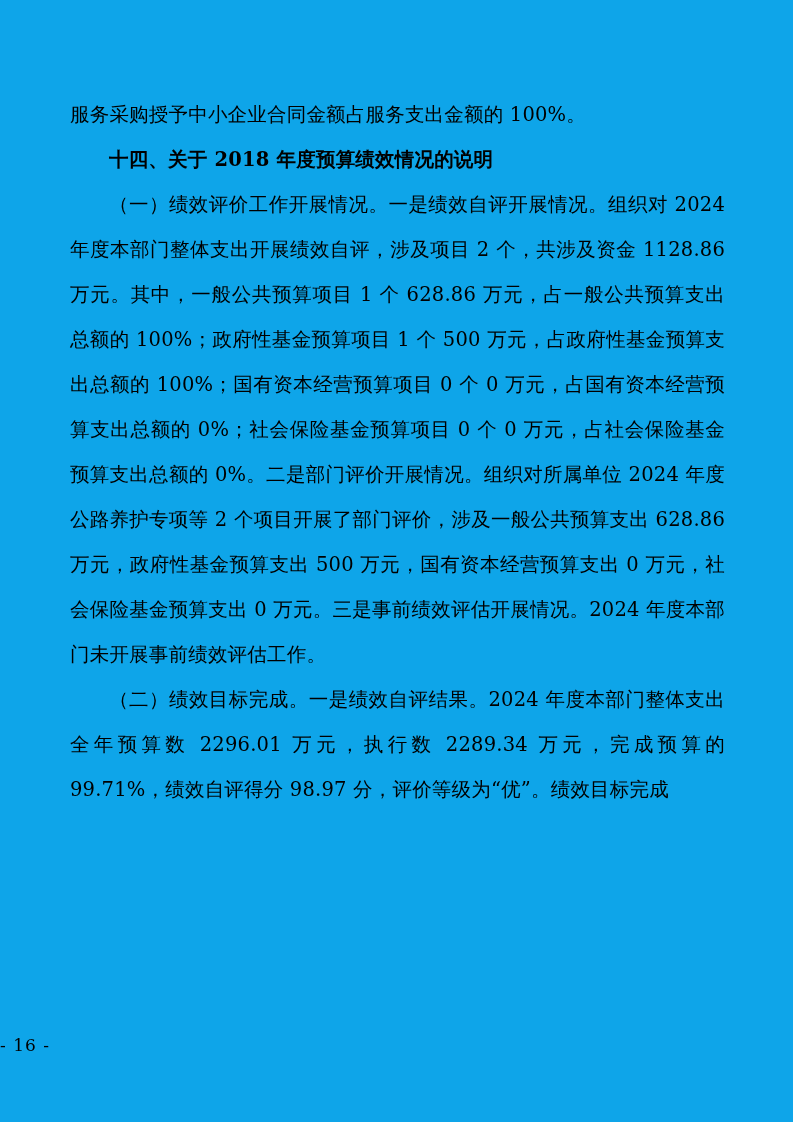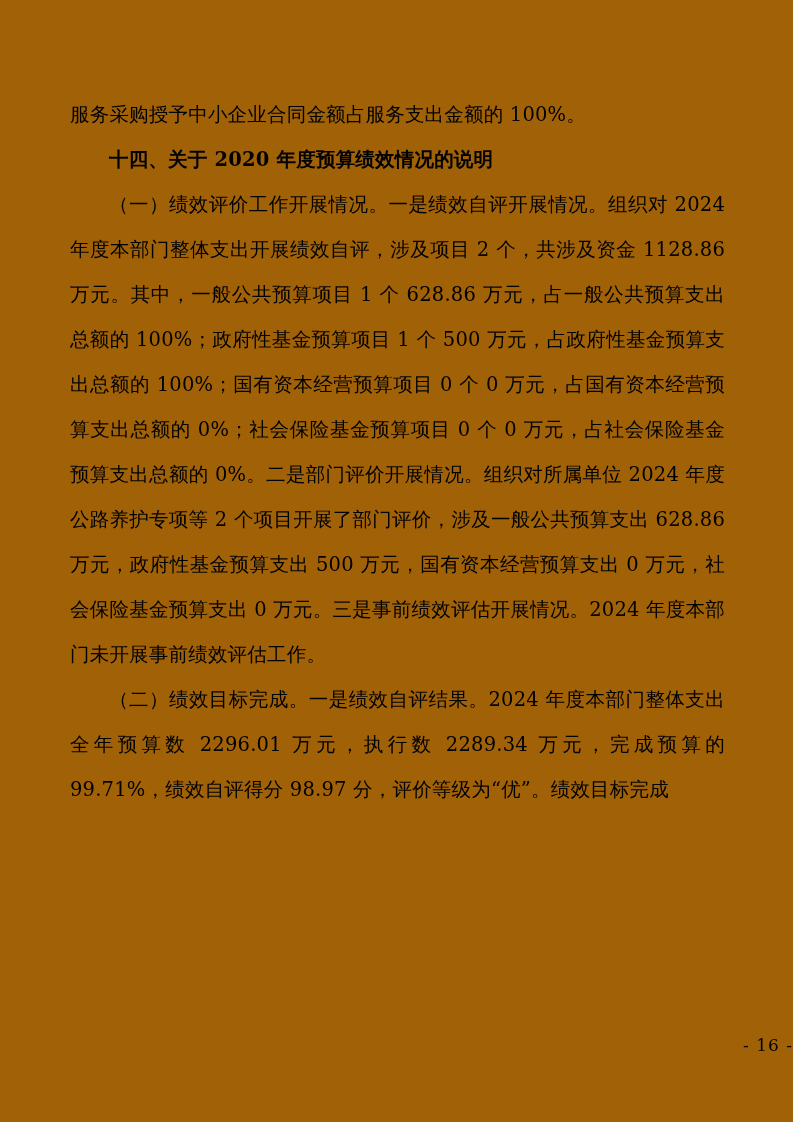--- a/index.html
+++ b/index.html
@@ -10,7 +10,7 @@
   .page {
     width: 793px;
     height: 1122px;
-    background: #a16207;
+    background: #0ea5e9;
     position: relative;
     margin: 0 auto;
     overflow: hidden;

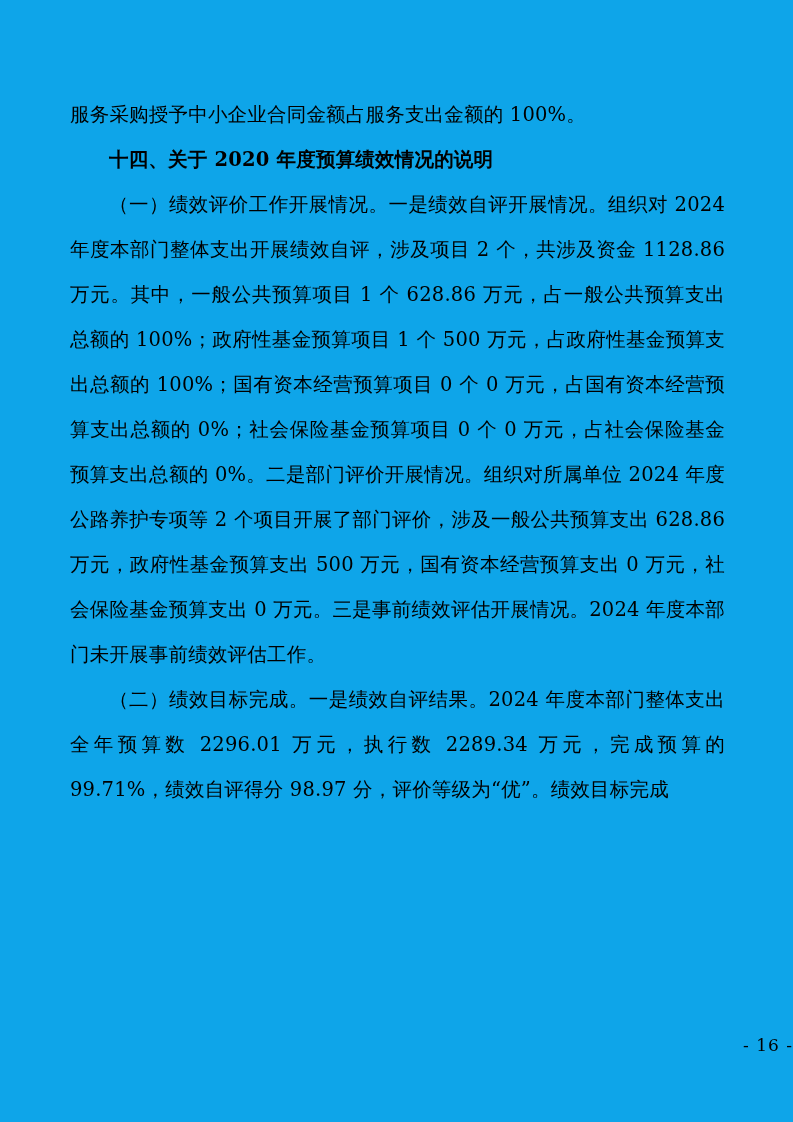--- a/index.html
+++ b/index.html
@@ -62,7 +62,7 @@
 
 
 
-    <p class="heading">十四、关于 2020 年度预算绩效情况的说明</p>
+    <p class="heading">十四、关于 2018 年度预算绩效情况的说明</p>
 
     <p class="indent"><span class="b">（一）绩效评价工作开展情况。</span><span>一是绩效自评开展情况。组织对 2024 年度本部门整体支出开展绩效自评，涉及项目 2 个，共涉及资金 1128.86 万元。其中，一般公共预算项目 1 个 628.86 万元，占一般公共预算支出总额的 100%；政府性基金预算项目 1 个 500 万元，占政府性基金预算支出总额的 100%；国有资本经营预算项目 0 个 0 万元，占国有资本经营预算支出总额的 0%；社会保险基金预算项目 0 个 0 万元，占社会保险基金预算支出总额的 0%。二是部门评价开展情况。组织对所属单位 2024 年度公路养护专项等 2 个项目开展了部门评价，涉及一般公共预算支出 628.86 万元，政府性基金预算支出 500 万元，国有资本经营预算支出 0 万元，社会保险基金预算支出 0 万元。三是事前绩效评估开展情况。2024 年度本部门未开展事前绩效评估工作。</span></p>
 

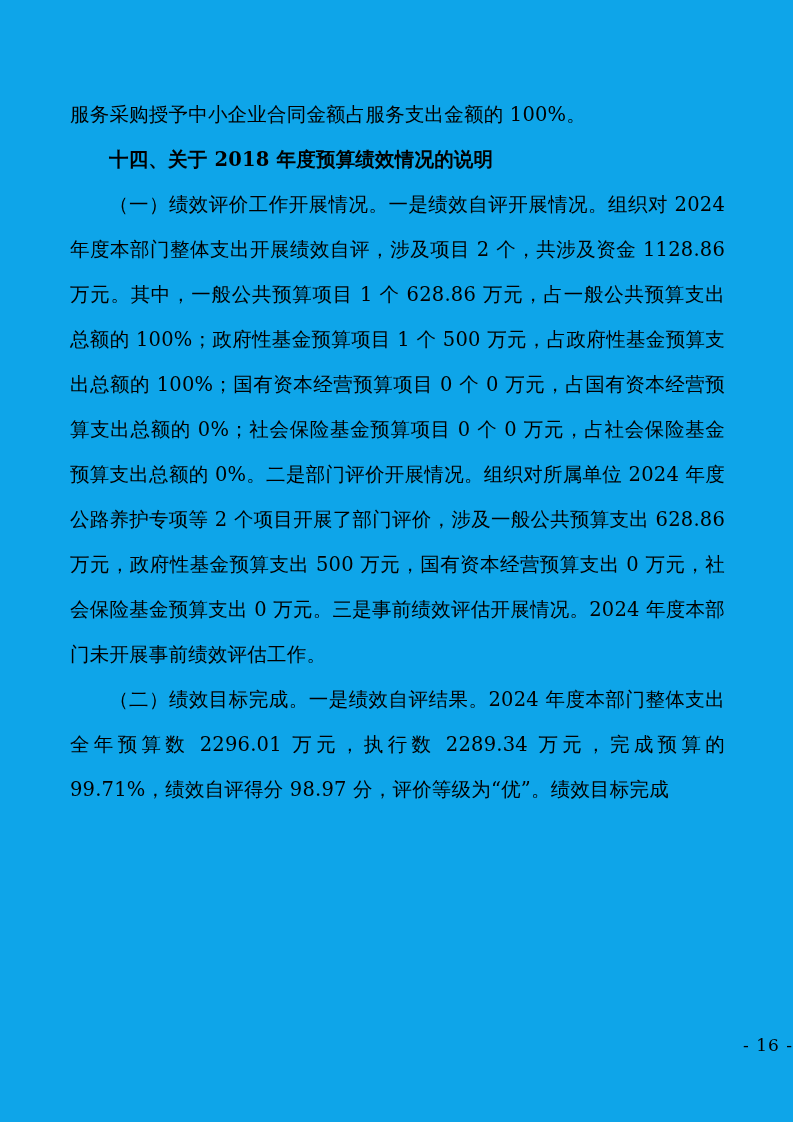--- a/index.html
+++ b/index.html
@@ -46,7 +46,7 @@
     left: 0;
     right: 0;
     top: 1035px;
-    text-align: right;
+    text-align: left;
     font-size: 17px;
     font-family: "DejaVu Serif", "Liberation Serif", serif;
     letter-spacing: 1px;

